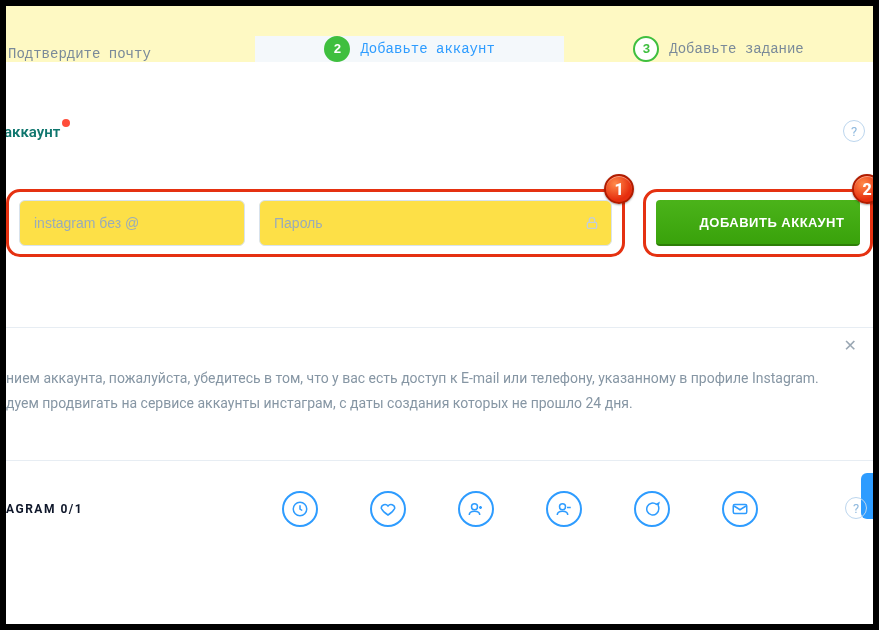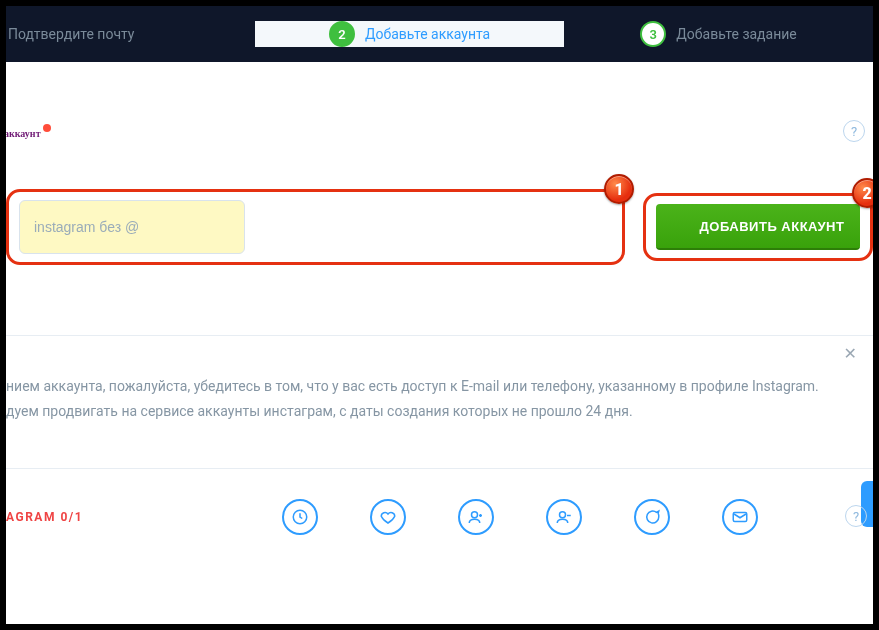--- a/index.html
+++ b/index.html
@@ -23,8 +23,9 @@
   .stepper {
     display: flex;
     height: 56px;
-    align-items: center;
-    background: #0f172a;
+    align-items: flex-end;
+    background: #fef9c3;
+    font-family: Liberation Mono, monospace;
   }
   .step {
     flex: 1;

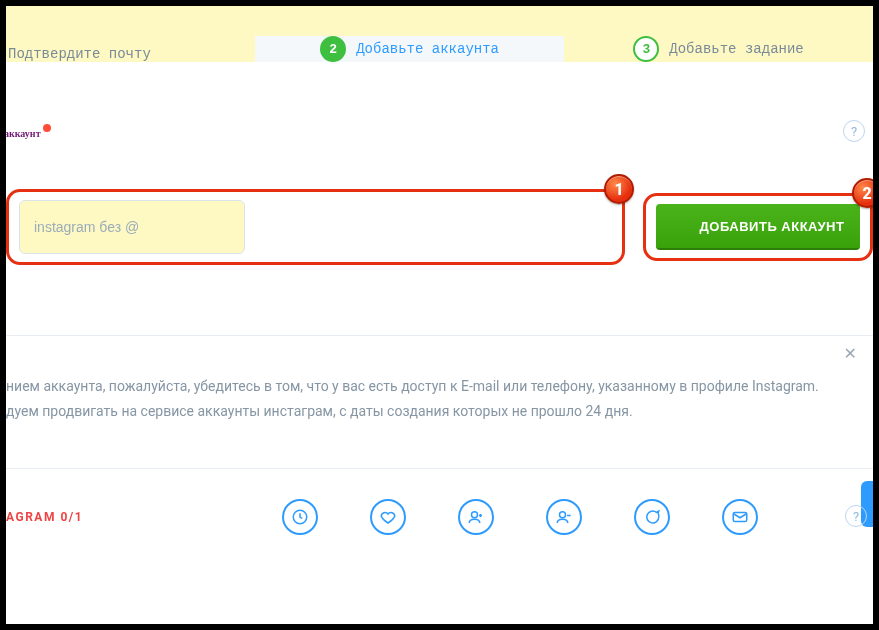--- a/index.html
+++ b/index.html
@@ -185,7 +185,7 @@
     </div>
     <div class="step active">
       <span class="step-circle">2</span>
-      <span>Добавьте аккаунта</span>
+      <span>Добавьте аккаунт</span>
     </div>
     <div class="step">
       <span class="step-circle">3</span>

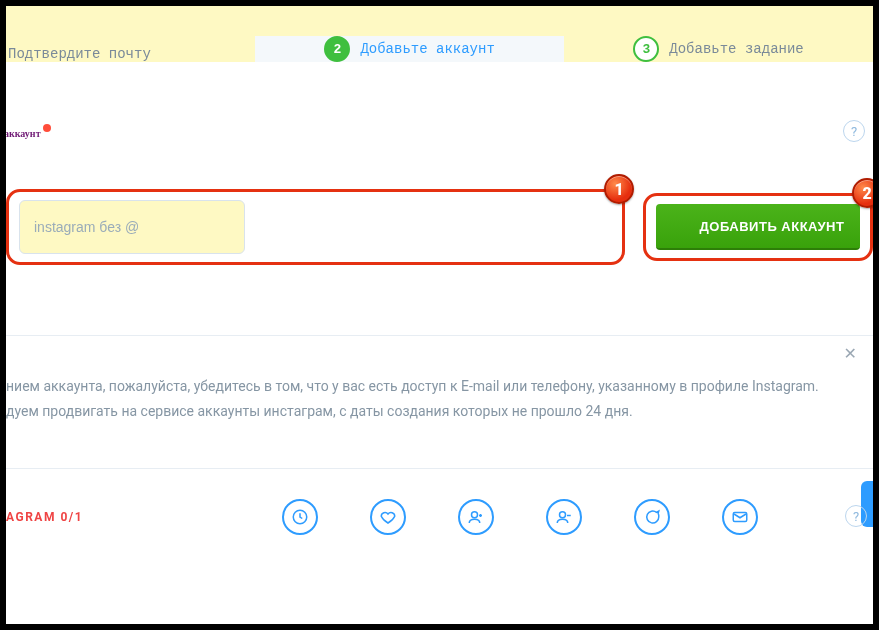--- a/index.html
+++ b/index.html
@@ -54,8 +54,8 @@
     margin-left: -2px;
   }
   .section-title {
-    font-size: 10px; font-weight: 600; color: #701a75;
-    position: relative; display: inline-block; font-family: Liberation Serif, serif;
+    font-size: 15px; font-weight: 600; color: #0f766e;
+    position: relative; display: inline-block;
   }
   .dot-red {
     position: absolute; top: -4px; right: -10px;

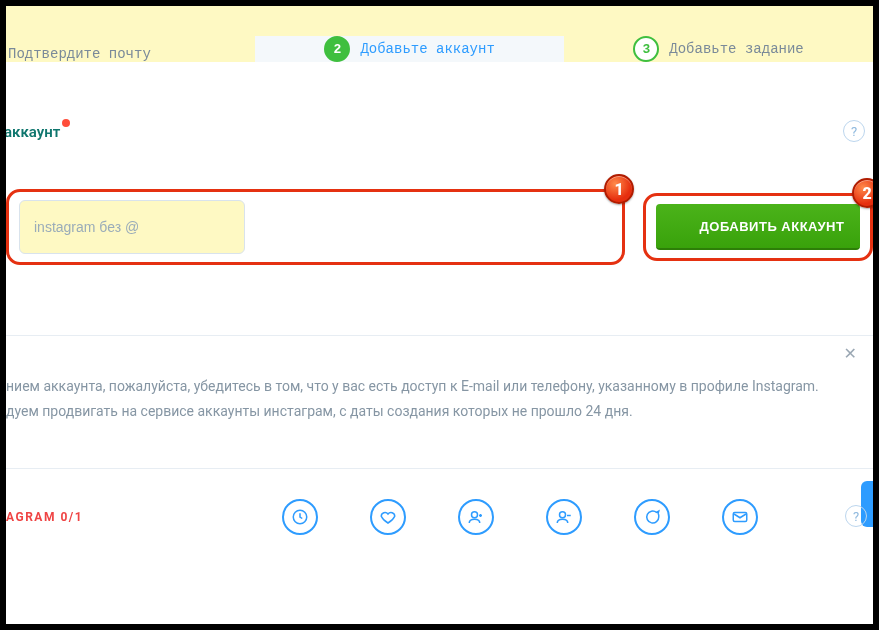--- a/index.html
+++ b/index.html
@@ -85,13 +85,13 @@
   }
   .input {
     flex: 1;
-    height: 54px;
+    height: 46px;
     border: 1px solid #d9e3ec;
     border-radius: 6px;
     padding: 0 14px;
     font-size: 14px;
     color: #5a6a7a;
-    background: #fef9c3;
+    background: #fde047;
     outline: none;
   }
   .input::placeholder { color: #9aacb9; }

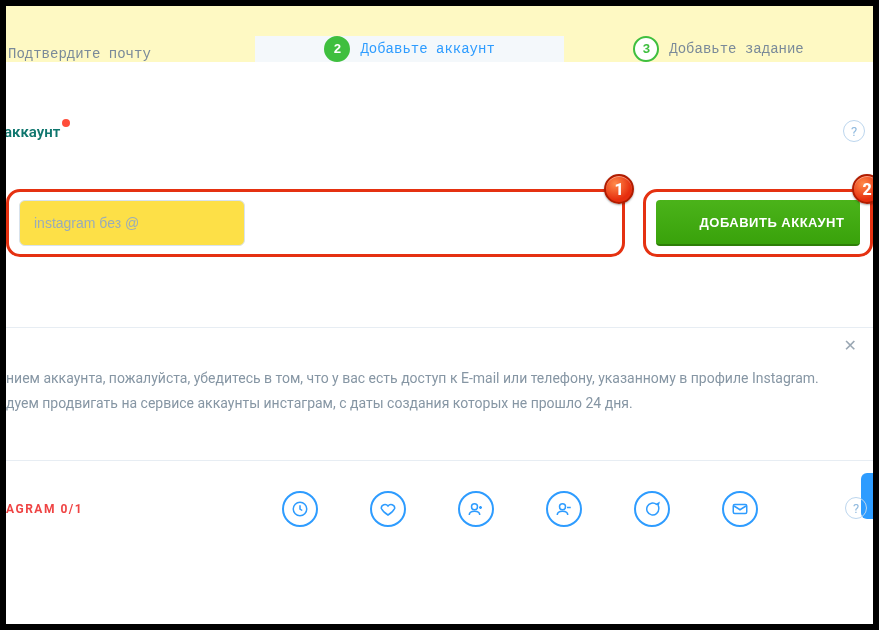--- a/index.html
+++ b/index.html
@@ -205,6 +205,15 @@
     <div class="inputs-wrap">
       <span class="callout-badge">1</span>
       <input class="input login" type="text" placeholder="instagram без @" style="">
+      <div class="password-wrap">
+        <input class="input" type="password" placeholder="Пароль" style="">
+        <span class="lock-icon">
+          <svg viewBox="0 0 24 24" fill="none" stroke="currentColor" stroke-width="2">
+              <rect x="5" y="11" width="14" height="9" rx="2"></rect>
+              <path d="M8 11V8a4 4 0 0 1 8 0v3"></path>
+            </svg>
+        </span>
+      </div>
     </div>
     <div class="btn-wrap">
       <span class="callout-badge">2</span>

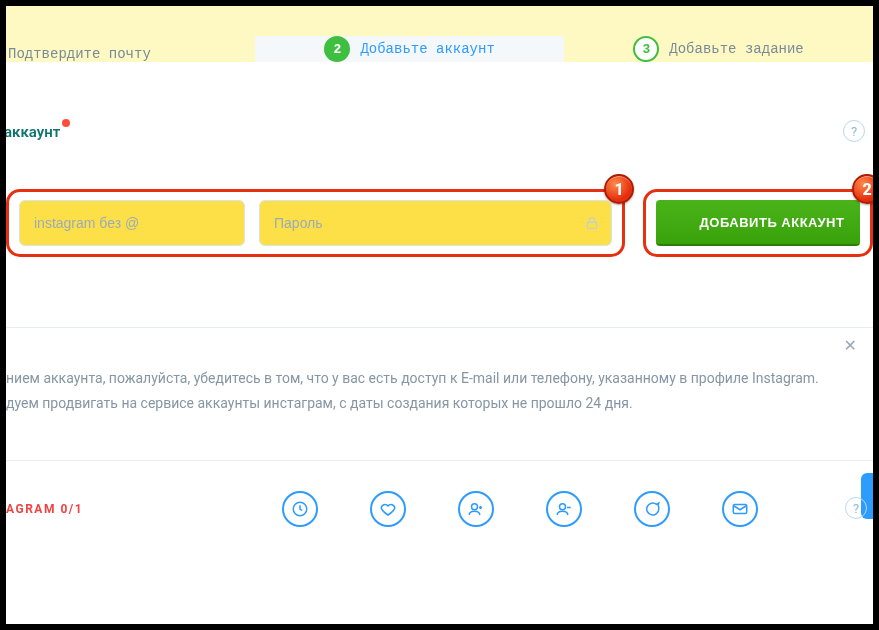--- a/index.html
+++ b/index.html
@@ -154,7 +154,7 @@
   }
   .footer-label {
     font-size: 12px; letter-spacing: 1.5px; font-weight:700;
-    color: #ef4444;
+    color: #0f172a;
   }
   .footer-icons {
     position: absolute; left: 276px; top: 10px;

